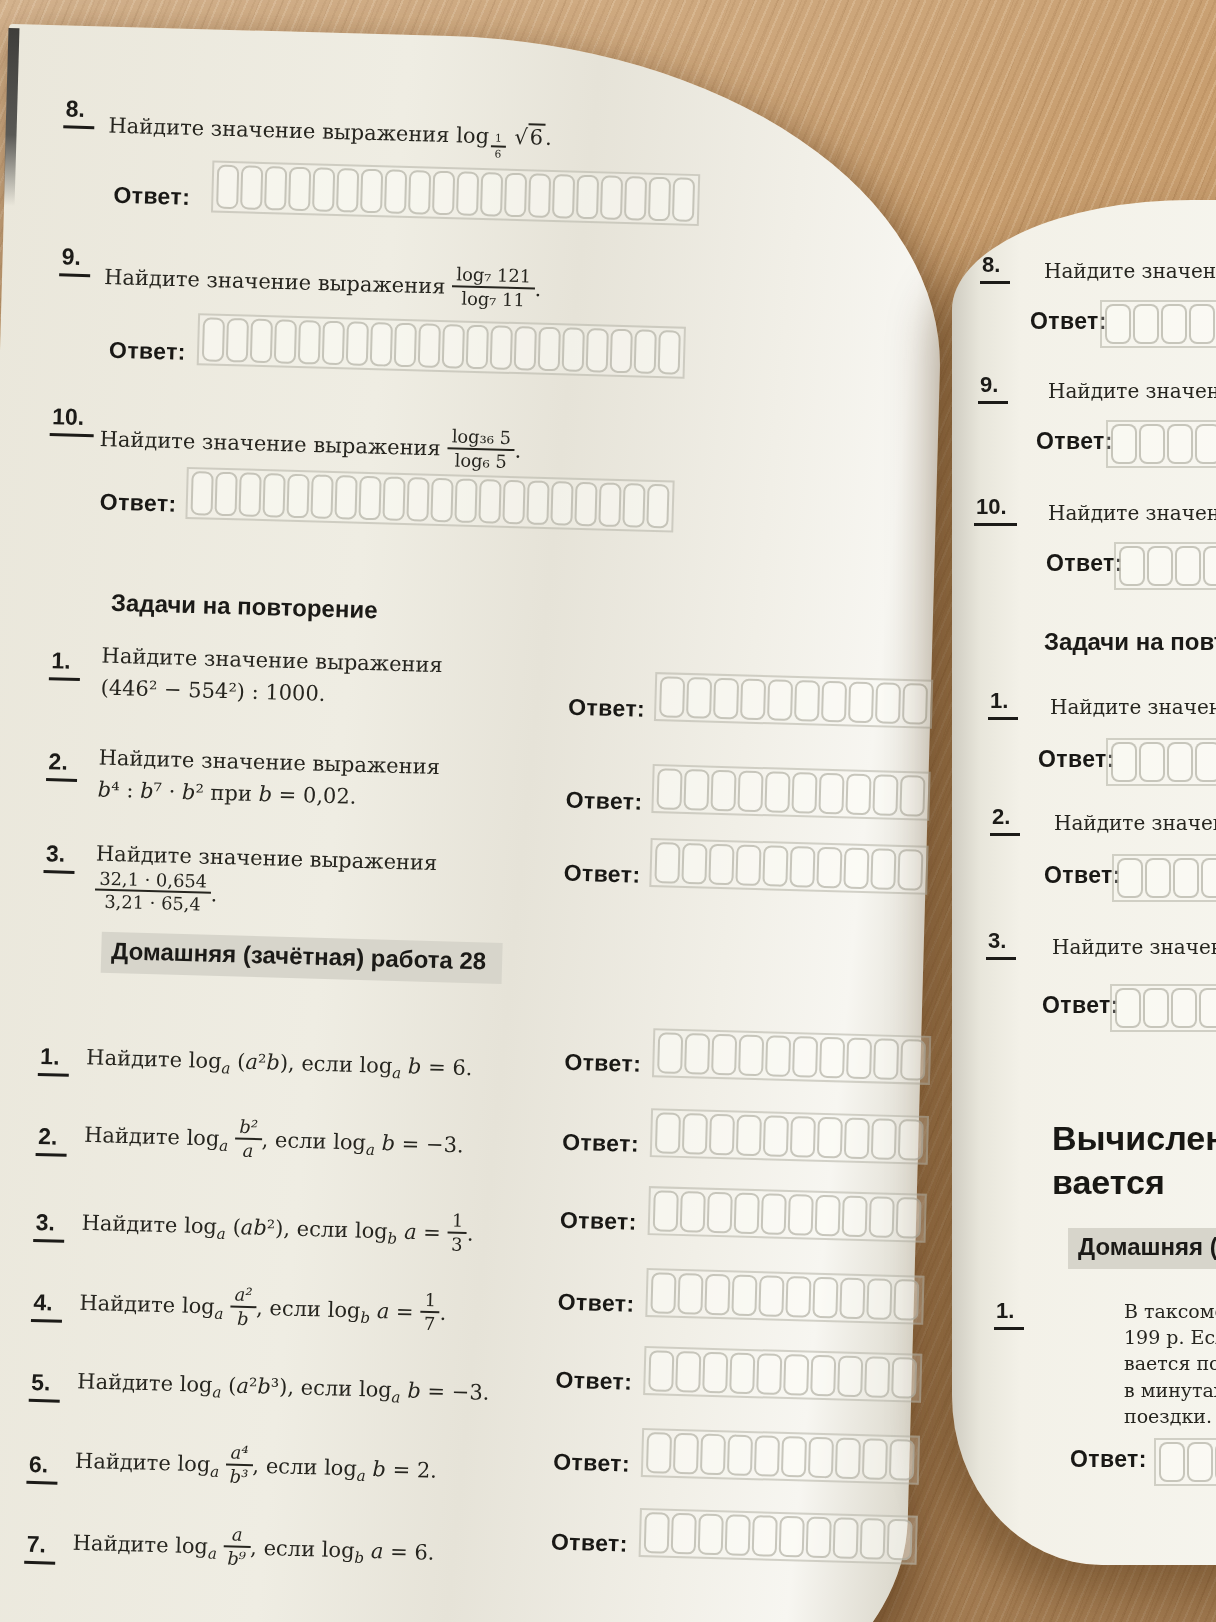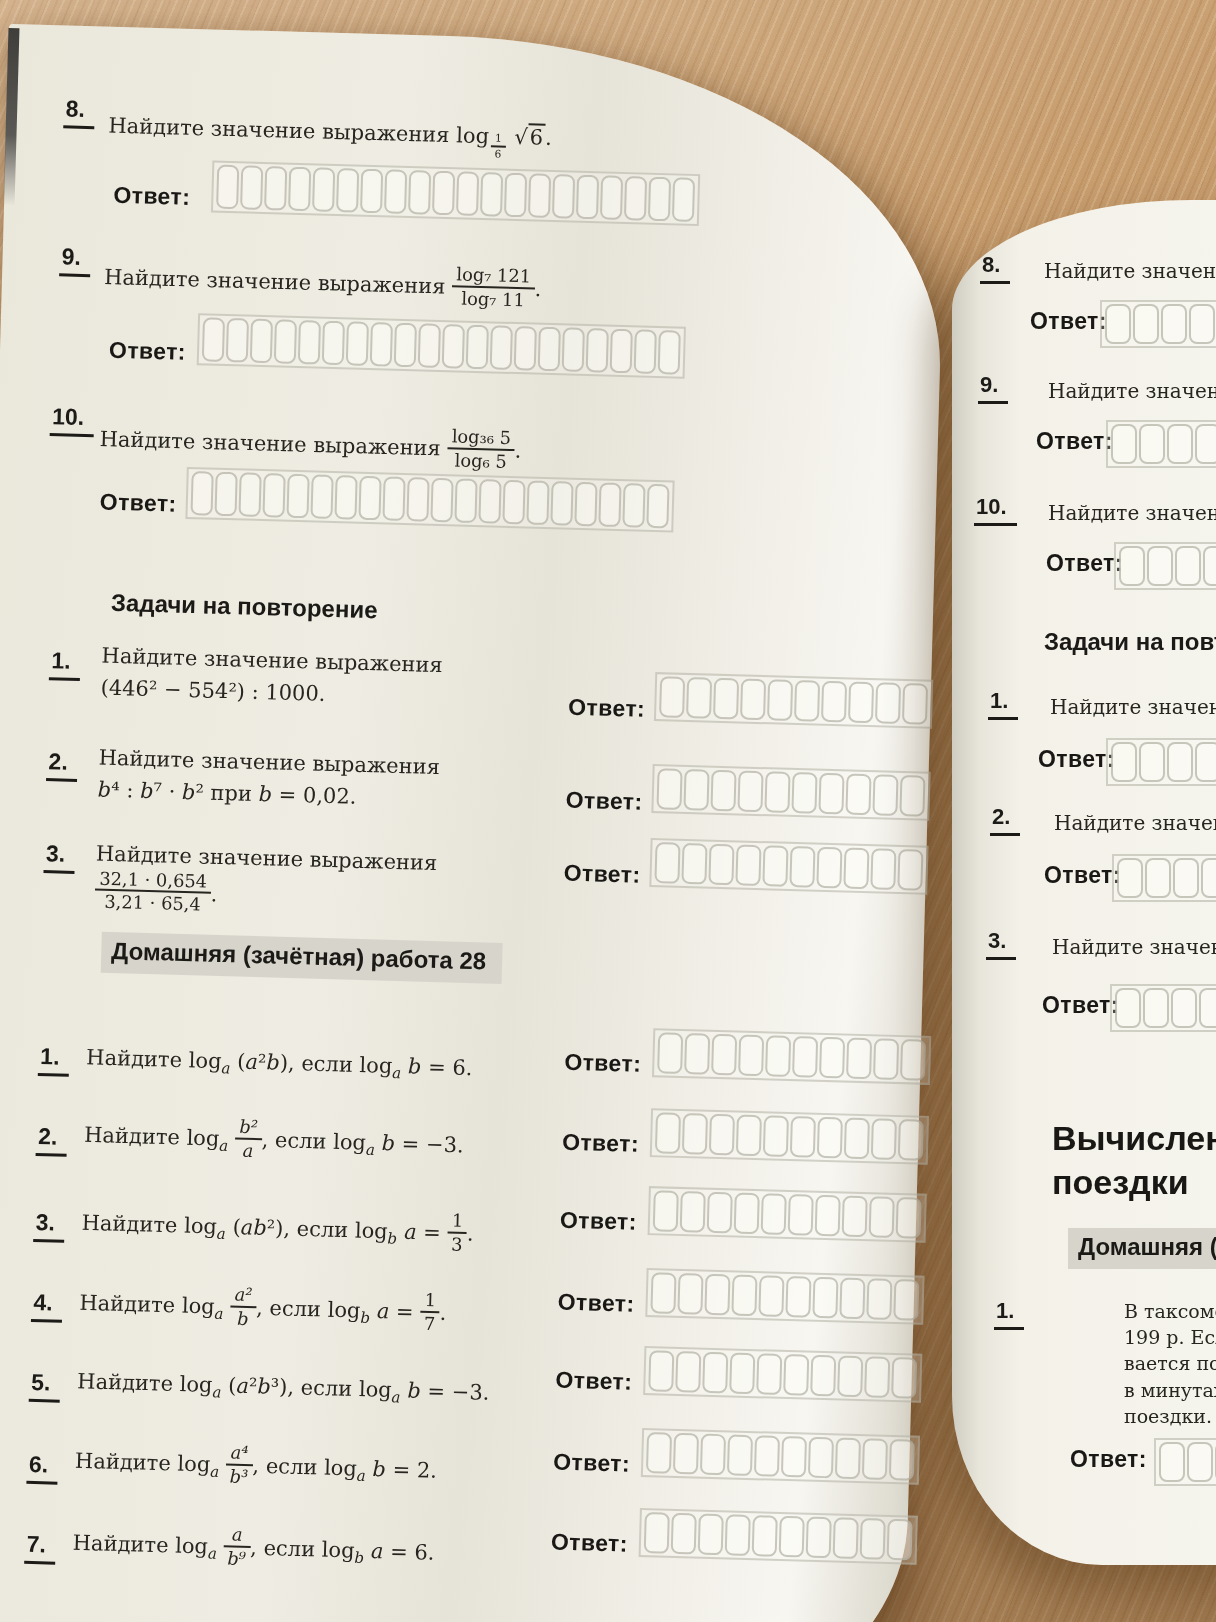--- a/index.html
+++ b/index.html
@@ -363,7 +363,7 @@
         <span class="cell"></span>
       </span>
 
-    <span class="abs bighead" style="left:100px;top:916px;white-space:nowrap"><span>Вычислен</span><br><span>поездки</span></span>
+    <span class="abs bighead" style="left:100px;top:916px;white-space:nowrap"><span>Вычислен</span><br><span>вается</span></span>
 
     <span class="abs shead hl" style="left:116px;top:1028px;white-space:nowrap">Домашняя (з</span>
 

